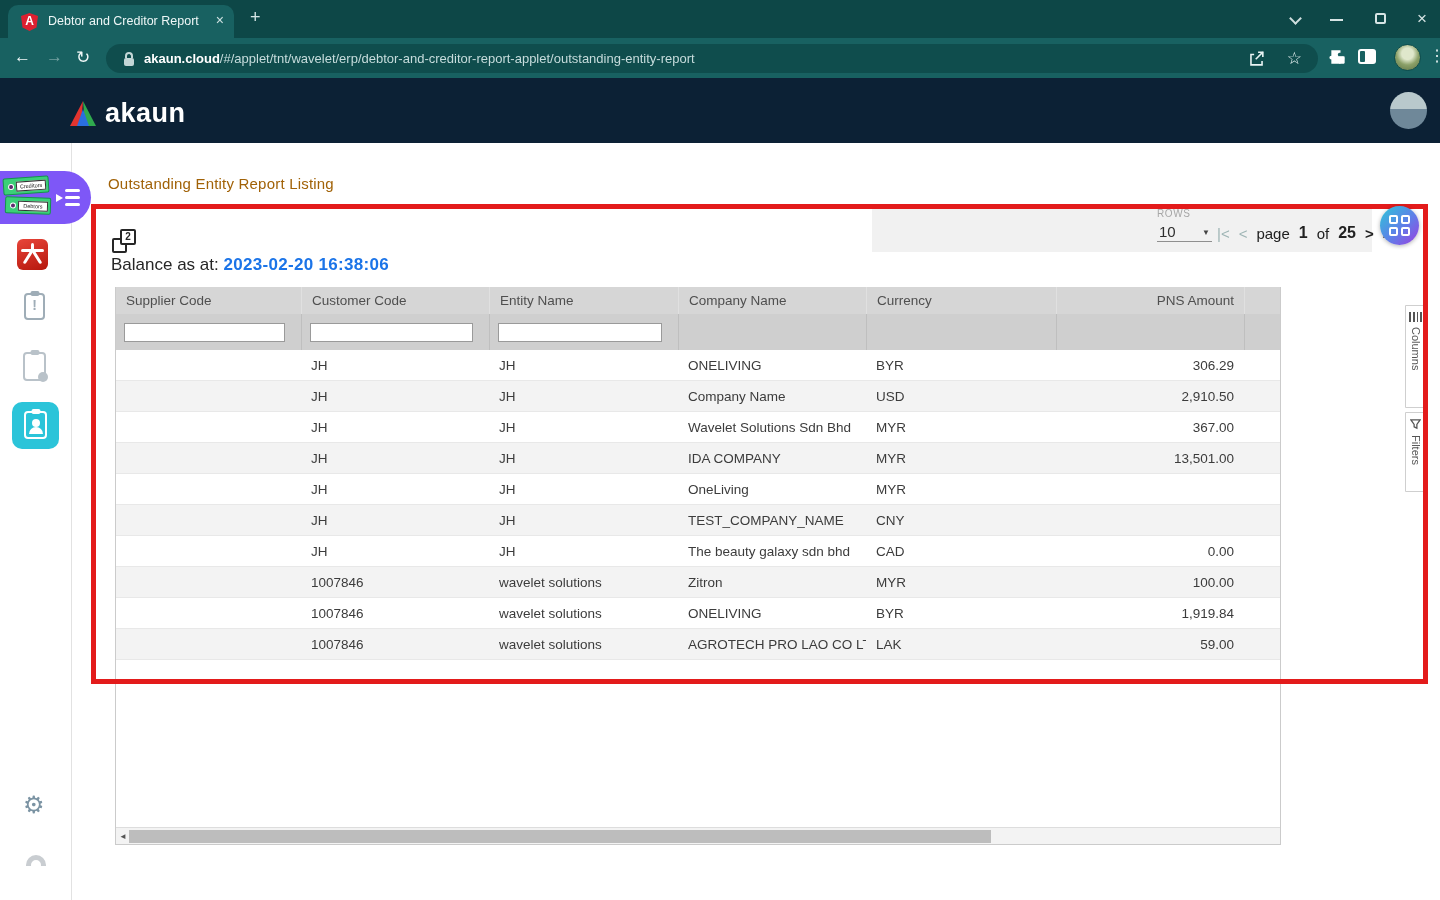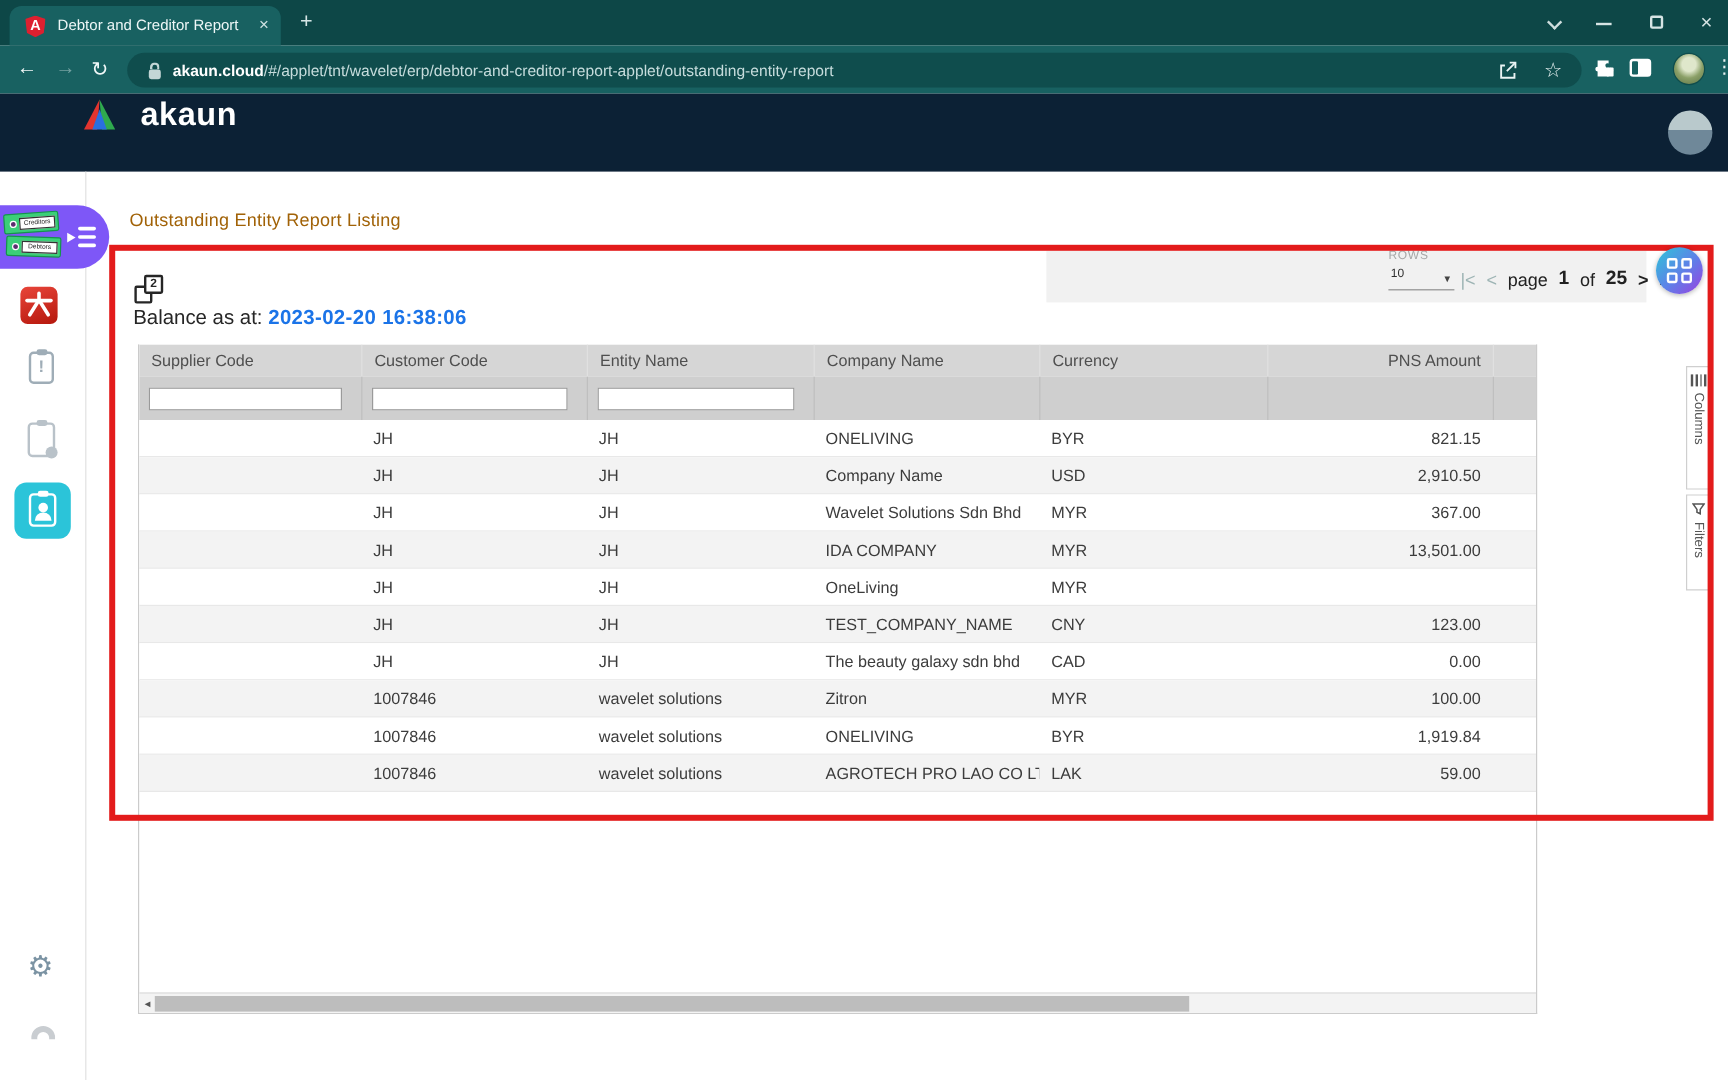--- a/index.html
+++ b/index.html
@@ -41,7 +41,7 @@
 
   
   .appheader { position:absolute; left:0; top:78px; width:1440px; height:65px; background:#0c2135; }
-  .logo { position:absolute; left:68px; top:2px; display:flex; align-items:center; gap:19px; }
+  .logo { position:absolute; left:68px; top:20px; display:flex; align-items:center; gap:7px; }
   .logo-word { color:#fff; font-size:27px; font-weight:bold; letter-spacing:0.5px; }
   .avatar-app { position:absolute; left:1390px; top:14px; width:37px; height:37px; border-radius:50%;
                 background:linear-gradient(180deg,#b9c9cc 0 45%, #6f8899 45% 100%); }

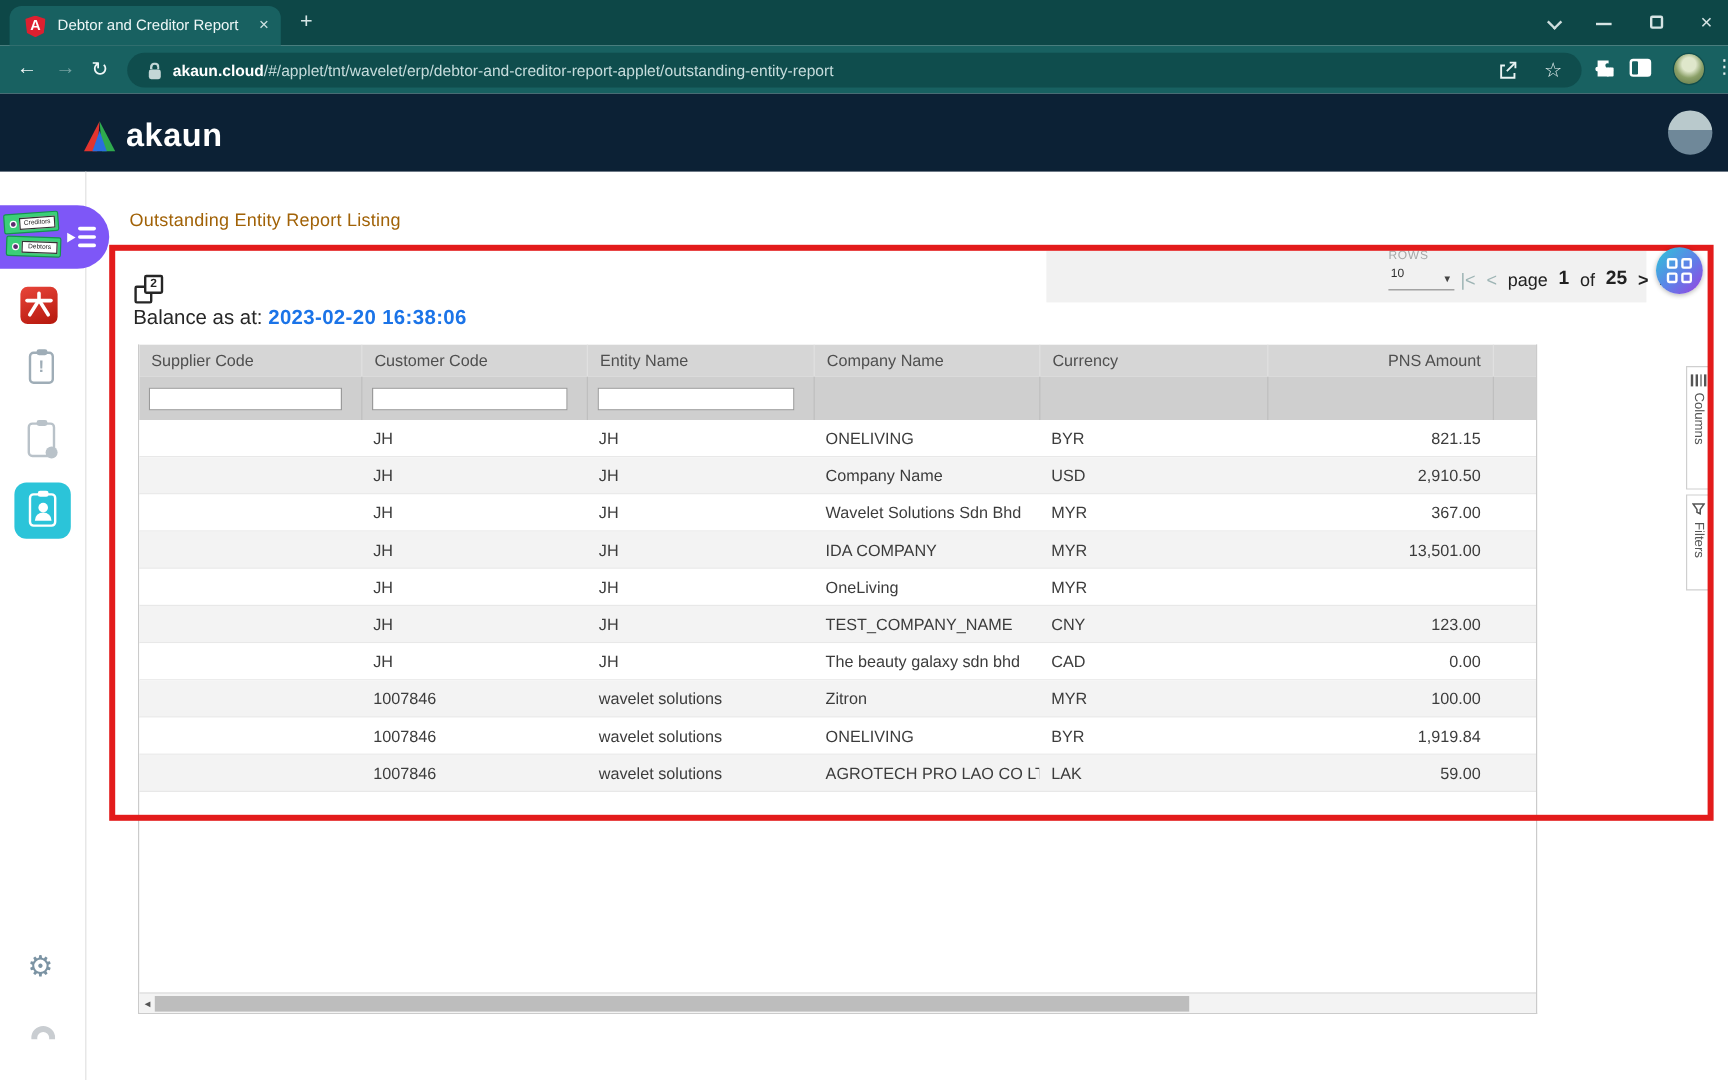--- a/index.html
+++ b/index.html
@@ -90,7 +90,7 @@
   .gray-strip { position:absolute; left:872px; top:209px; width:500px; height:43px; background:#f1f1f1; }
   .rows-label { position:absolute; left:1157px; top:208px; font-size:10px; color:#a7a7a7; letter-spacing:0.6px; }
   .rows-select { position:absolute; left:1157px; top:221px; width:55px; height:21px; border-bottom:1px solid #8f8f8f; }
-  .rows-value { position:absolute; left:2px; top:2px; font-size:10px; color:#2e2e2e; }
+  .rows-value { position:absolute; left:2px; top:2px; font-size:15px; color:#2e2e2e; }
   .rows-caret { position:absolute; right:2px; top:7px; font-size:8px; color:#444; }
   .pager { position:absolute; left:1217px; top:224px; display:flex; align-items:center; gap:9px; font-size:15px; color:#212121; }
   .pg-first,.pg-prev { color:#9db4b4; font-size:15px; }

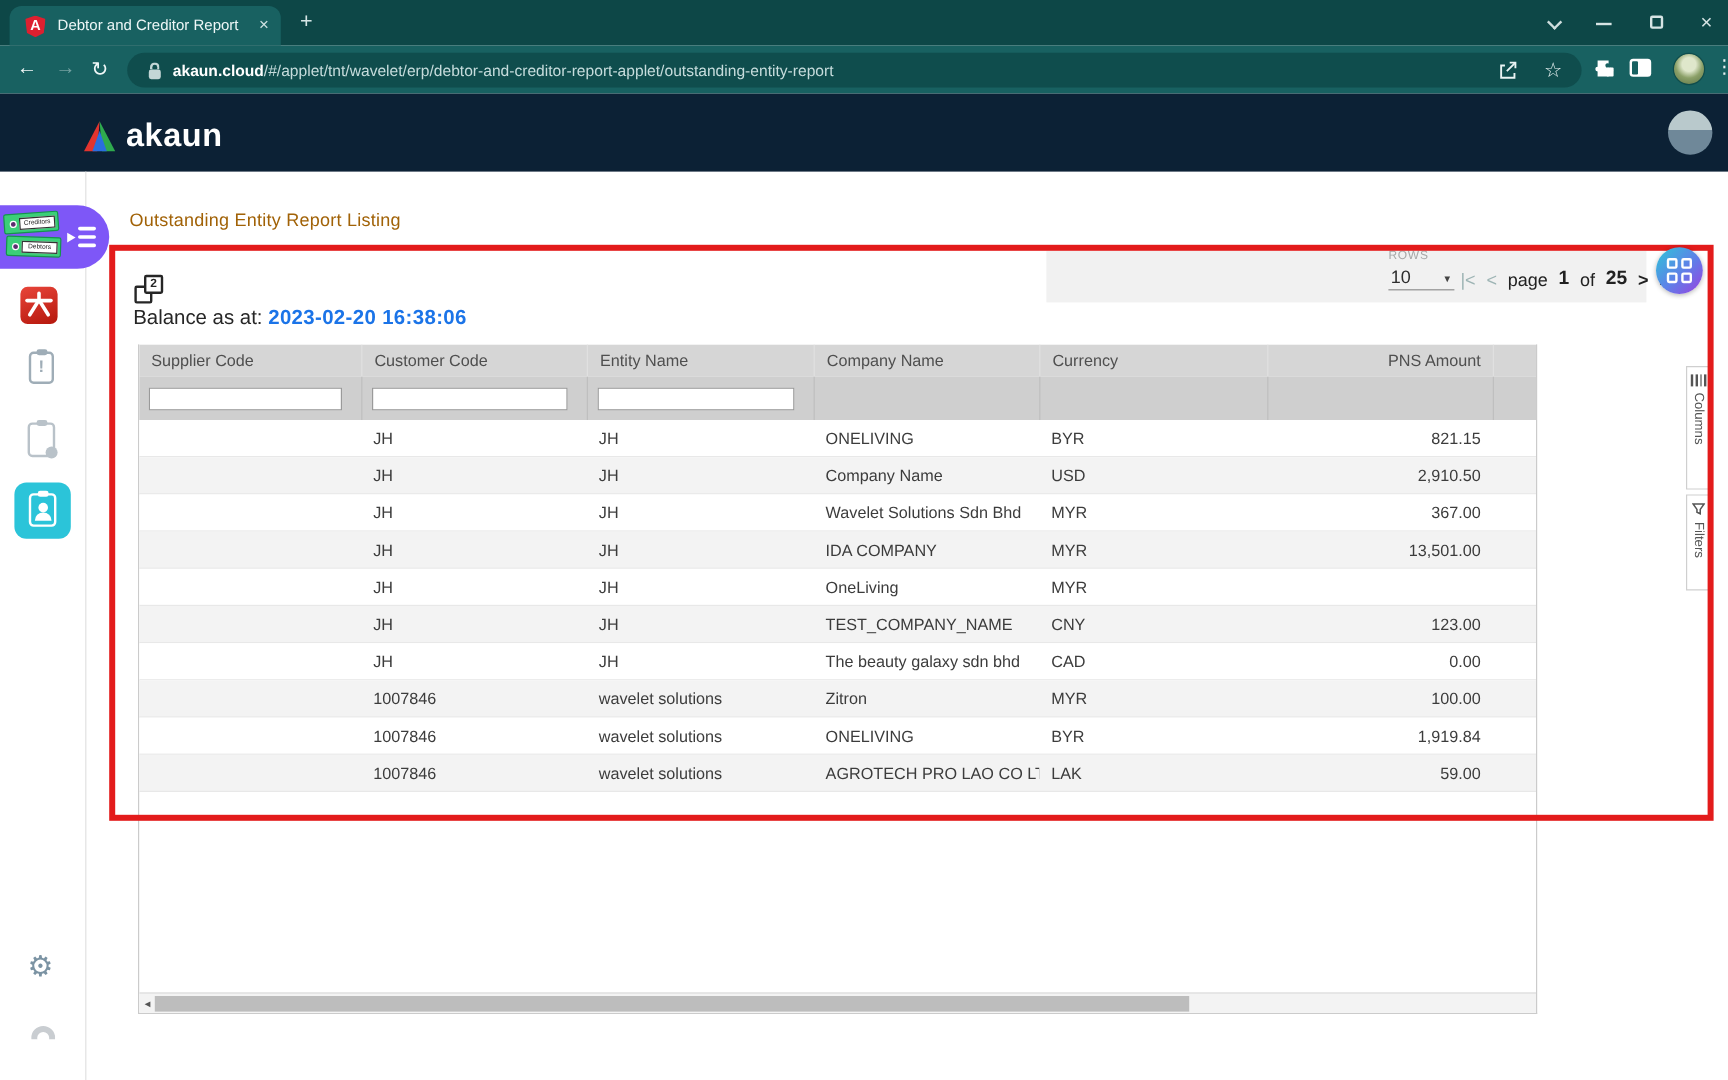--- a/index.html
+++ b/index.html
@@ -329,7 +329,7 @@
       <div class="cell c2">JH</div>
       <div class="cell c3">ONELIVING</div>
       <div class="cell c4">BYR</div>
-      <div class="cell c5">821.15</div>
+      <div class="cell c5">306.29</div>
       <div class="cell c6">-563</div>
     </div>
     <div class="trow alt">

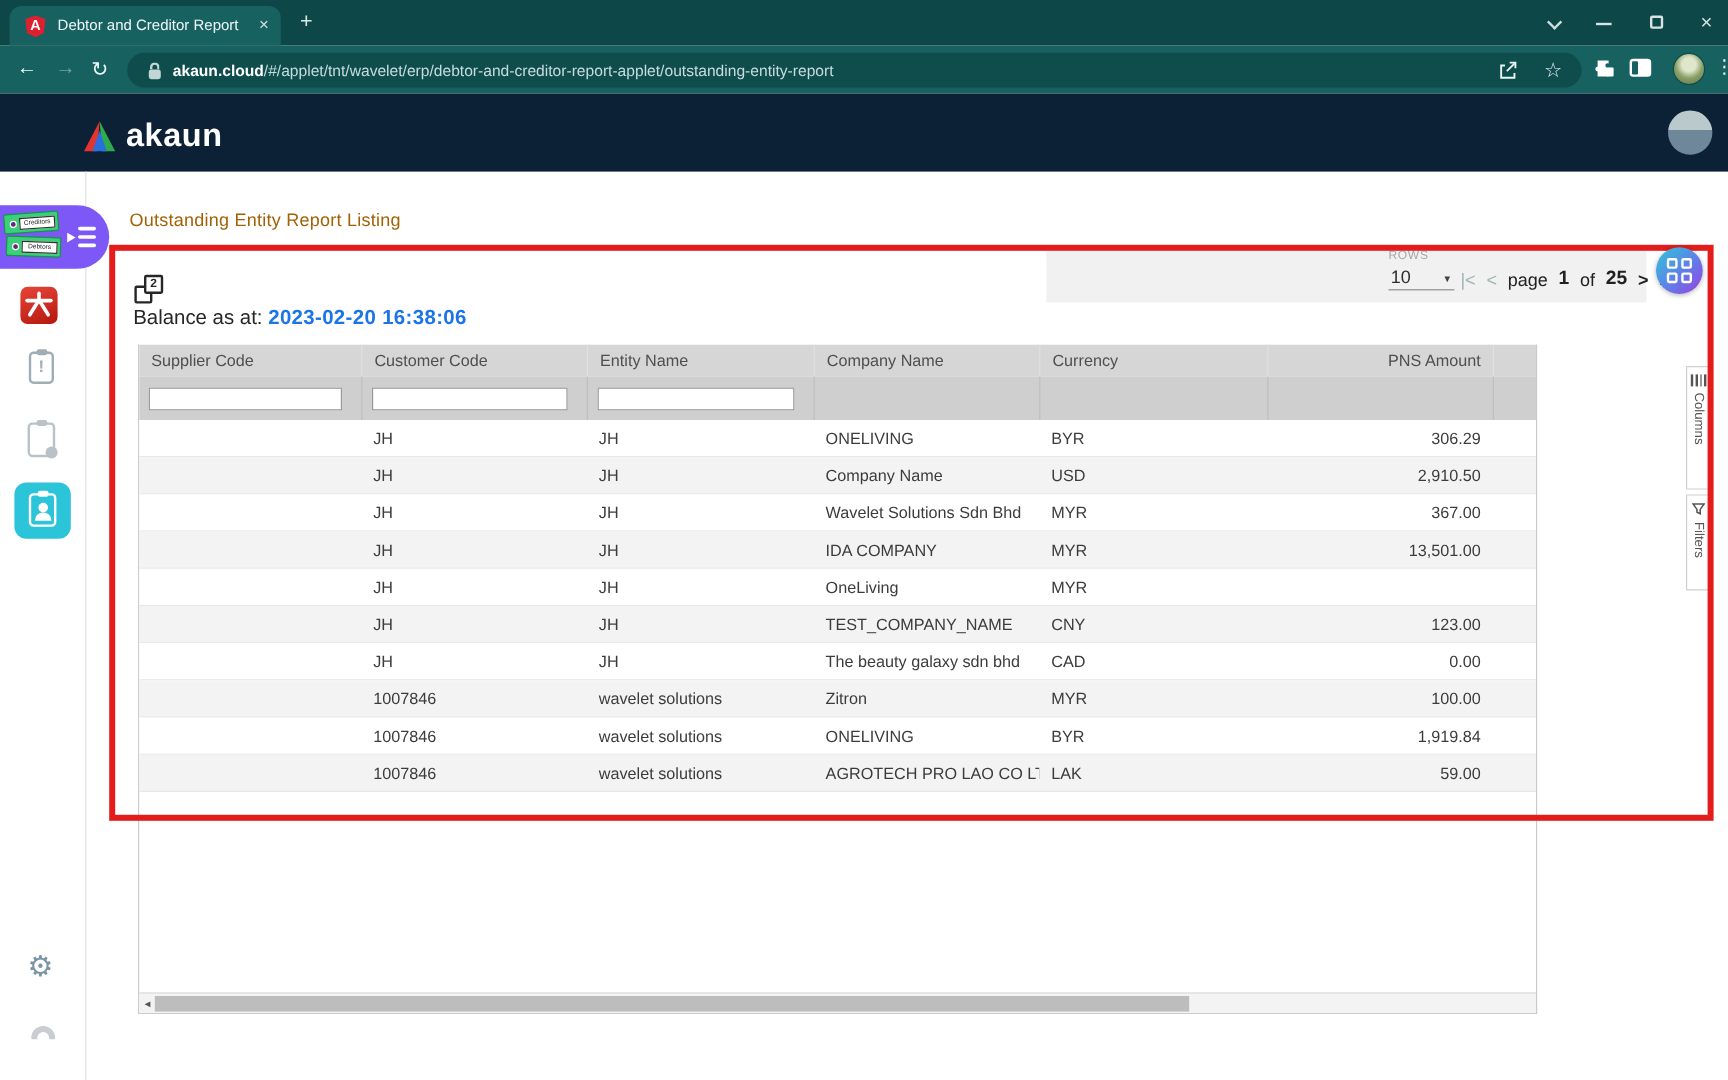--- a/index.html
+++ b/index.html
@@ -373,7 +373,6 @@
       <div class="cell c2">JH</div>
       <div class="cell c3">TEST_COMPANY_NAME</div>
       <div class="cell c4">CNY</div>
-      <div class="cell c5">123.00</div>
       <div class="cell c6">0</div>
     </div>
     <div class="trow">

